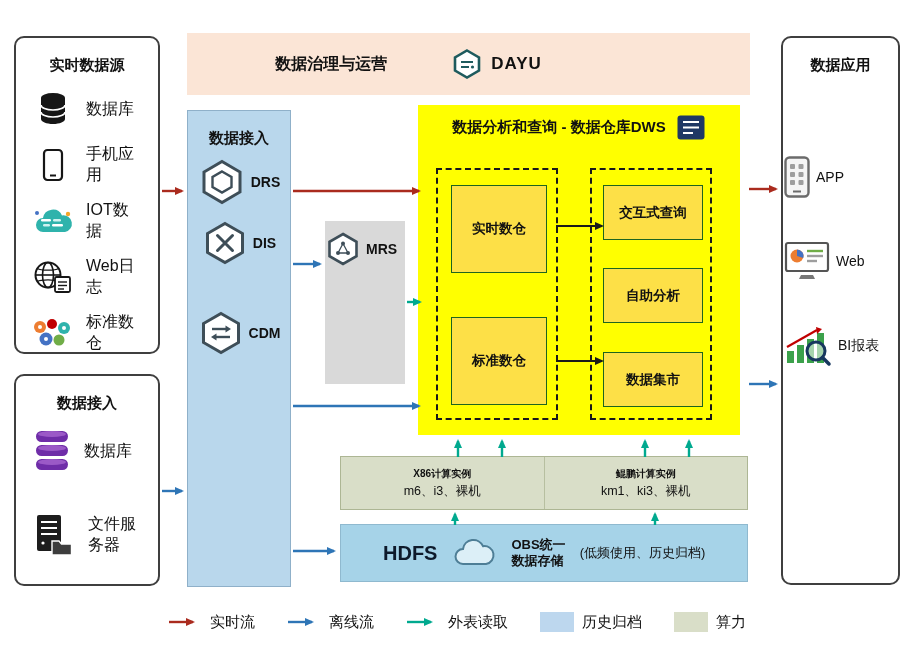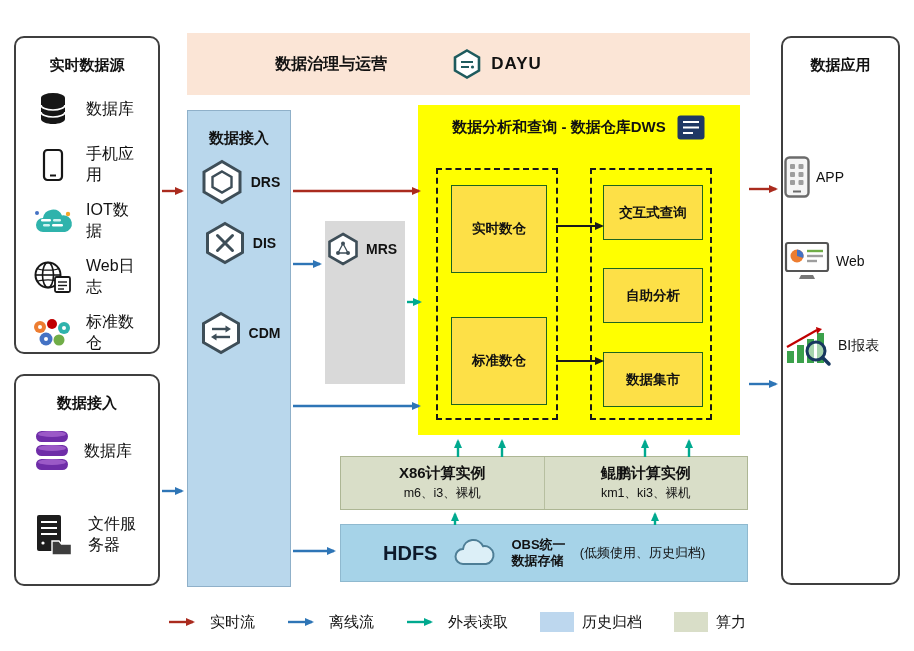--- a/index.html
+++ b/index.html
@@ -31,7 +31,7 @@
   .compute{background:#D9DEC8;border:1px solid #ADB694;display:flex}
   .compute-col{flex:1;display:flex;flex-direction:column;align-items:center;justify-content:center;gap:2px}
   .compute-col.left{border-right:1px solid #B7BFA0}
-  .compute-title{font-weight:700;font-size:15px}
+  .compute-title{font-weight:700;font-size:10px}
   .compute-models{font-size:12.5px}
   .hdfs{background:#A6D3E8;border:1px solid #8FB9CF;display:flex;align-items:center;gap:14px;padding-left:42px}
   .hdfs-name{font-weight:700;font-size:20px;color:#0E1A2B}

